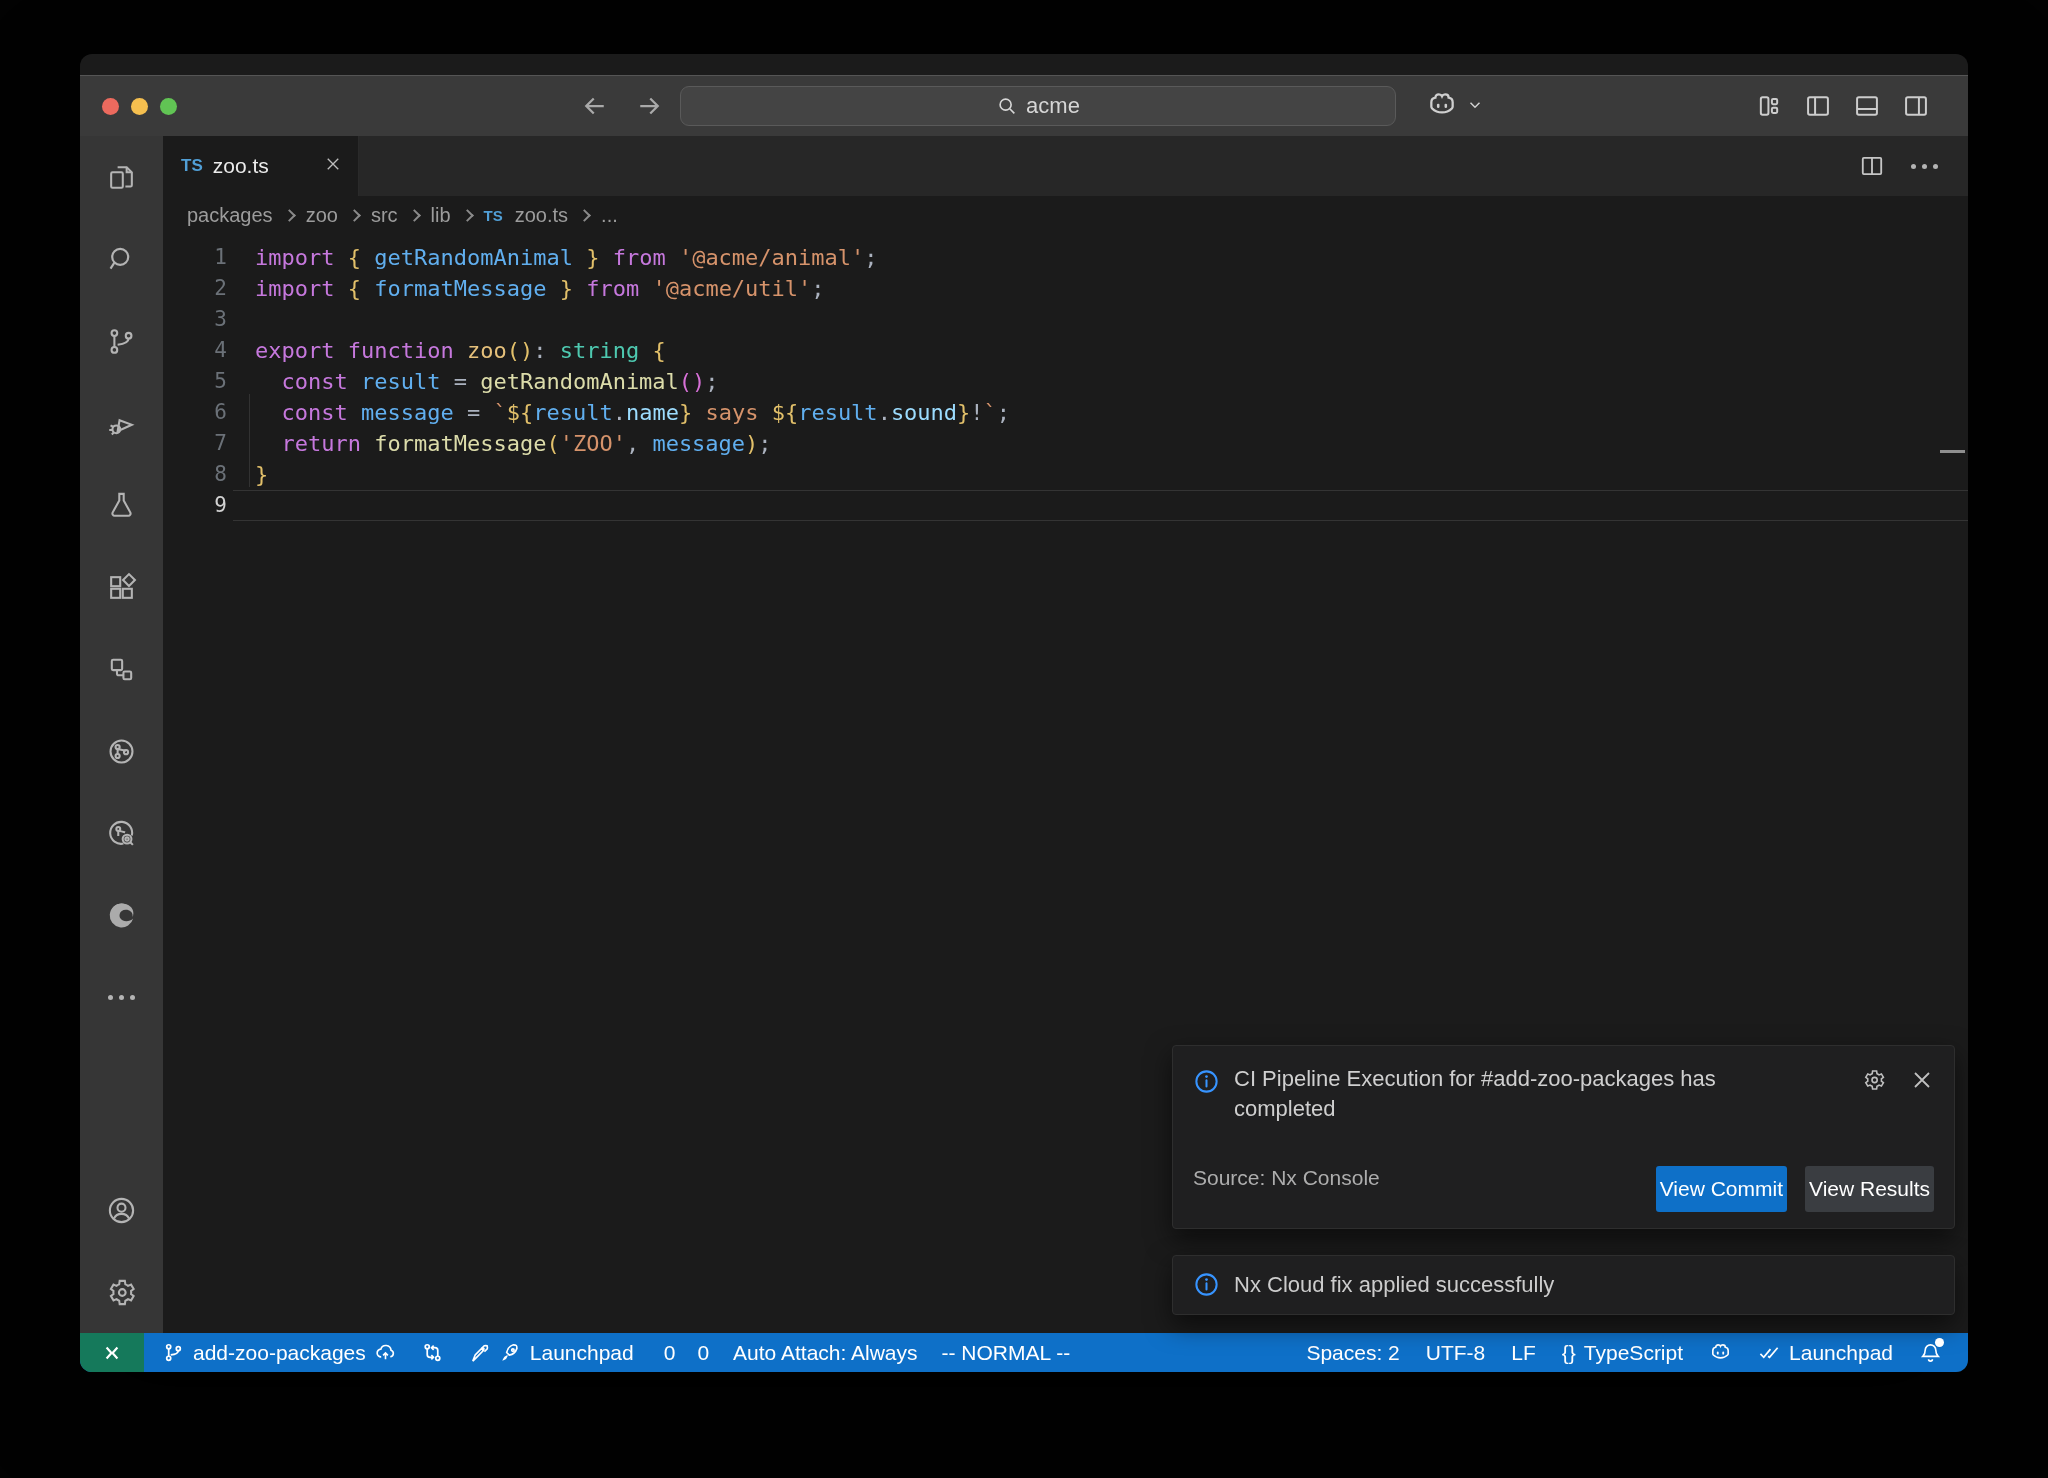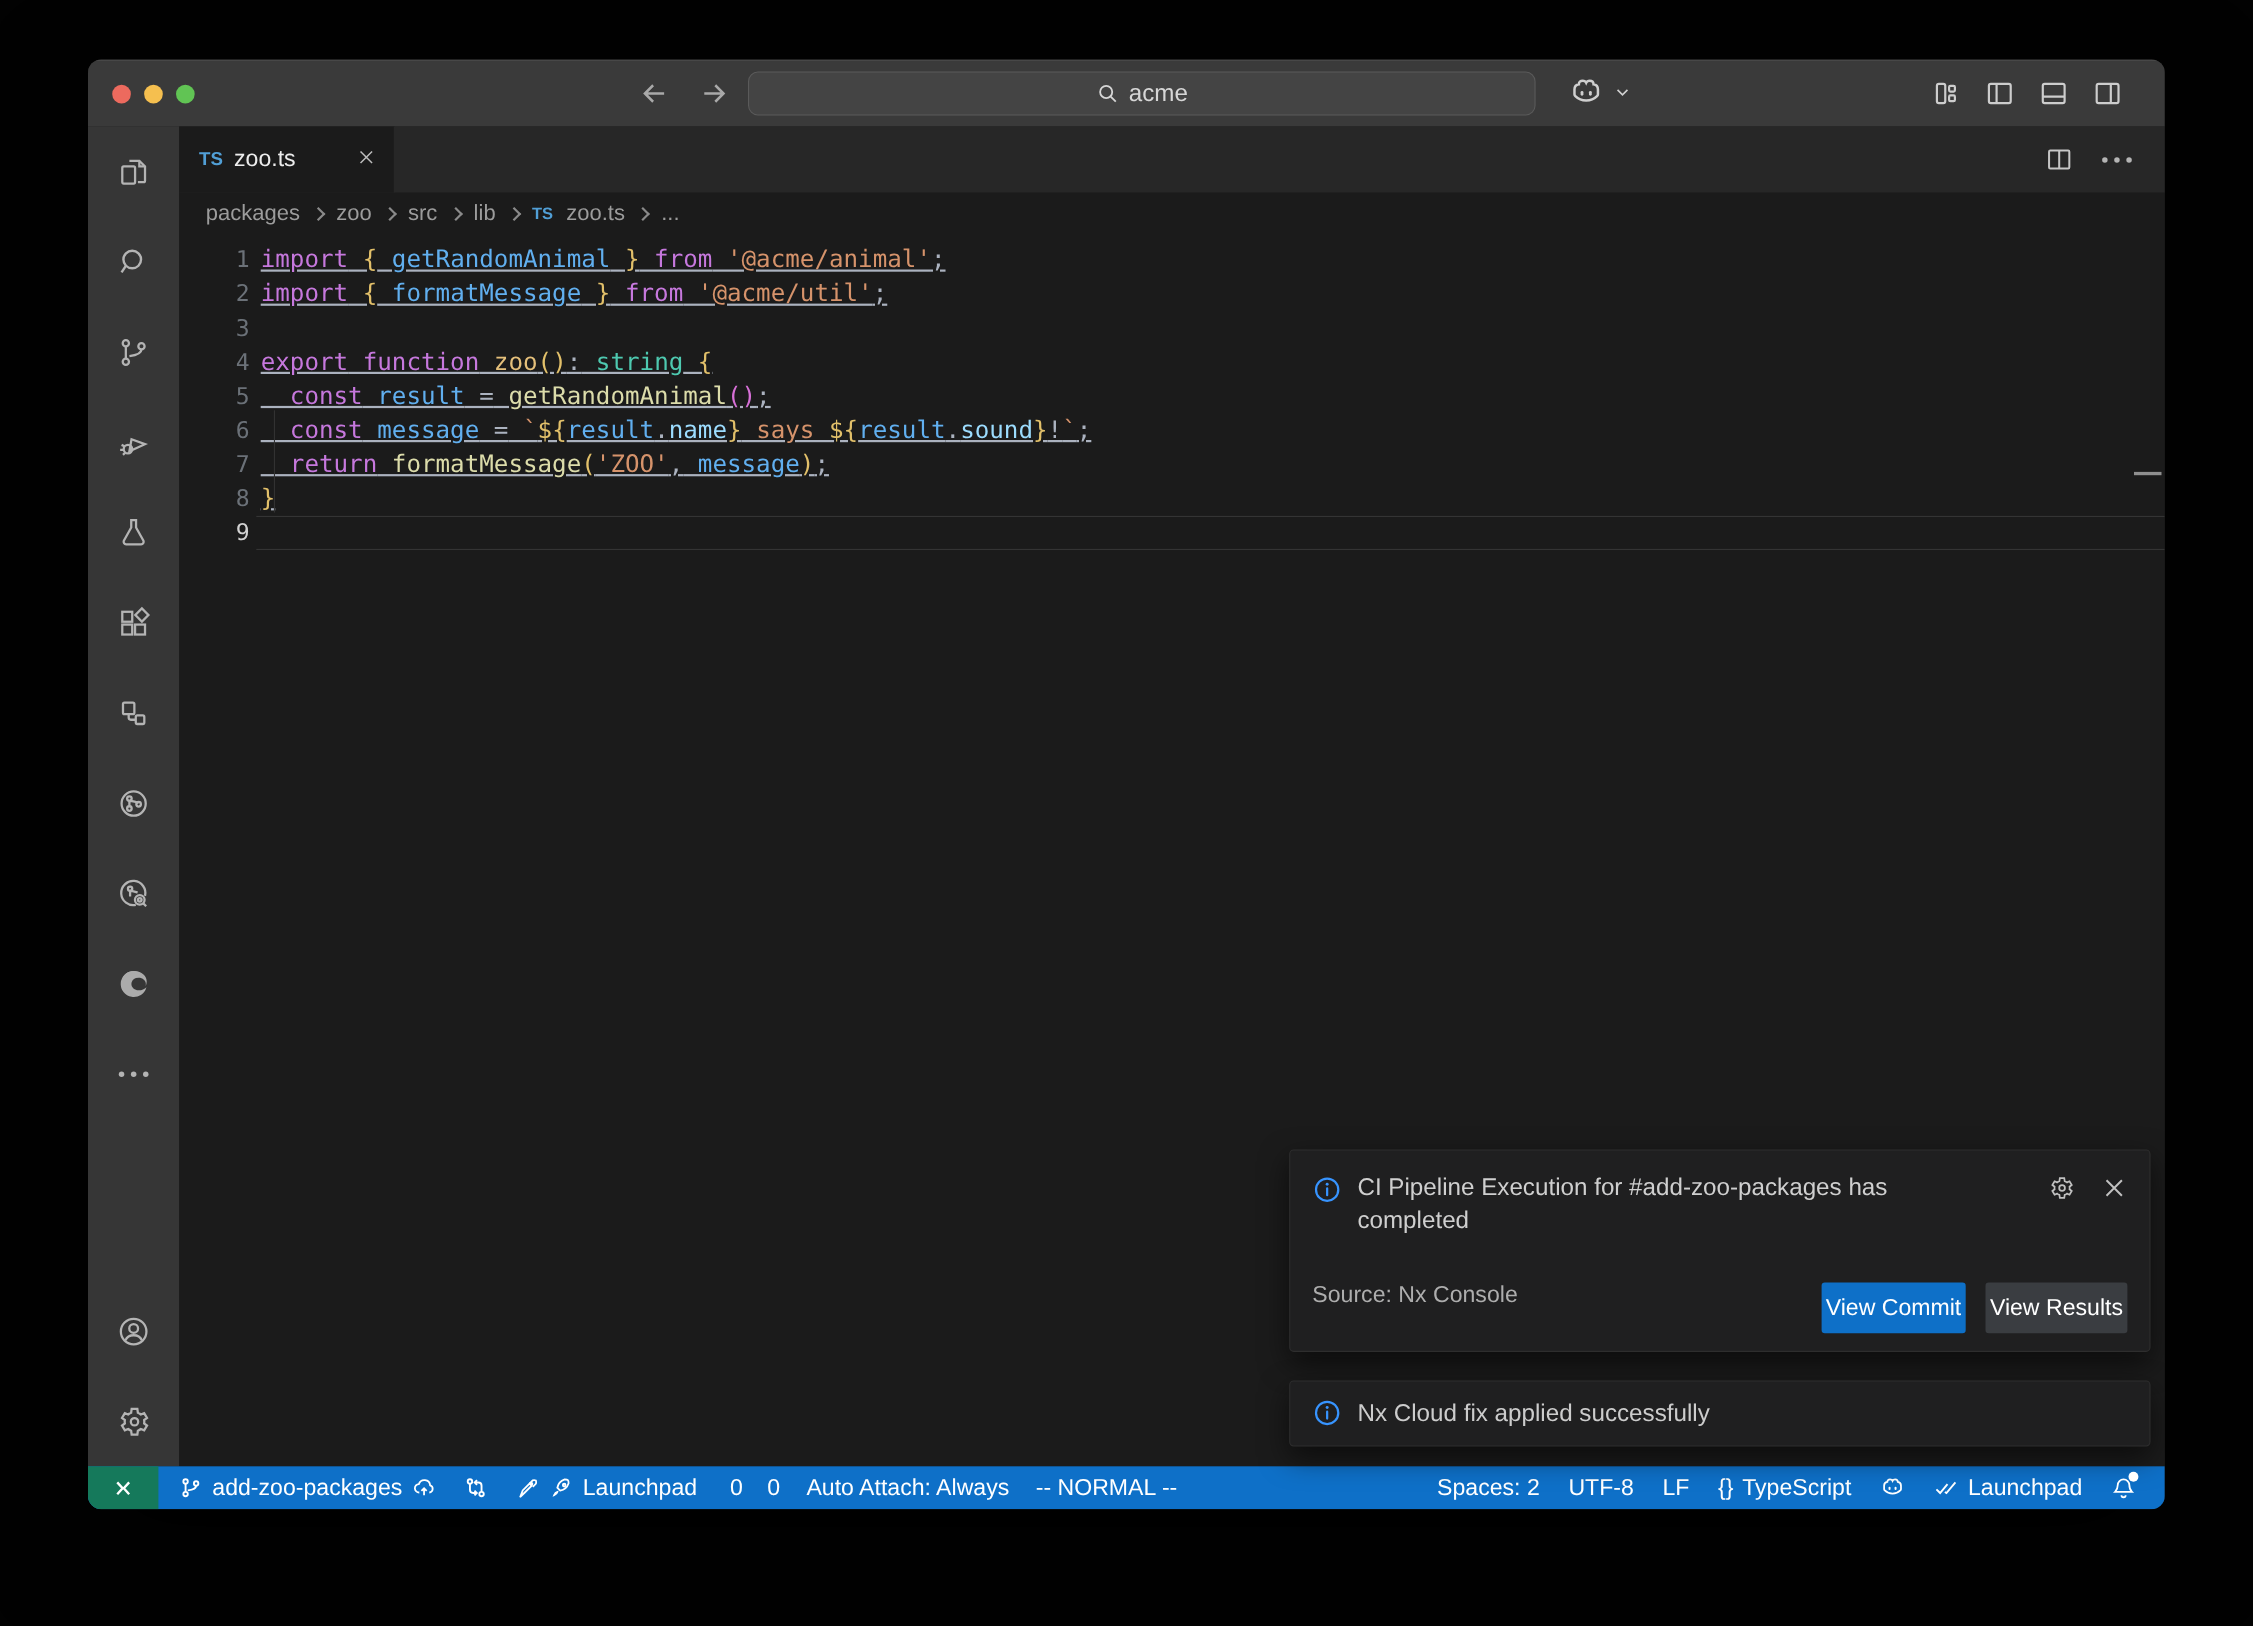--- a/index.html
+++ b/index.html
@@ -12,7 +12,7 @@
 
   
   .titlebar { height:61px; flex:none; background:#3A3A3A; position:relative;
-              border-top:1px solid rgba(255,255,255,.14); }
+              border-top:1px solid rgba(255,255,255,.14);margin-top:21px; }
   .traffic { position:absolute; left:22px; top:22px; display:flex; gap:12px; }
   .traffic i { width:17px; height:17px; border-radius:50%; display:block; }
   .tl-red{background:#EC6A5E;} .tl-yellow{background:#F5BF4F;} .tl-green{background:#61C454;}

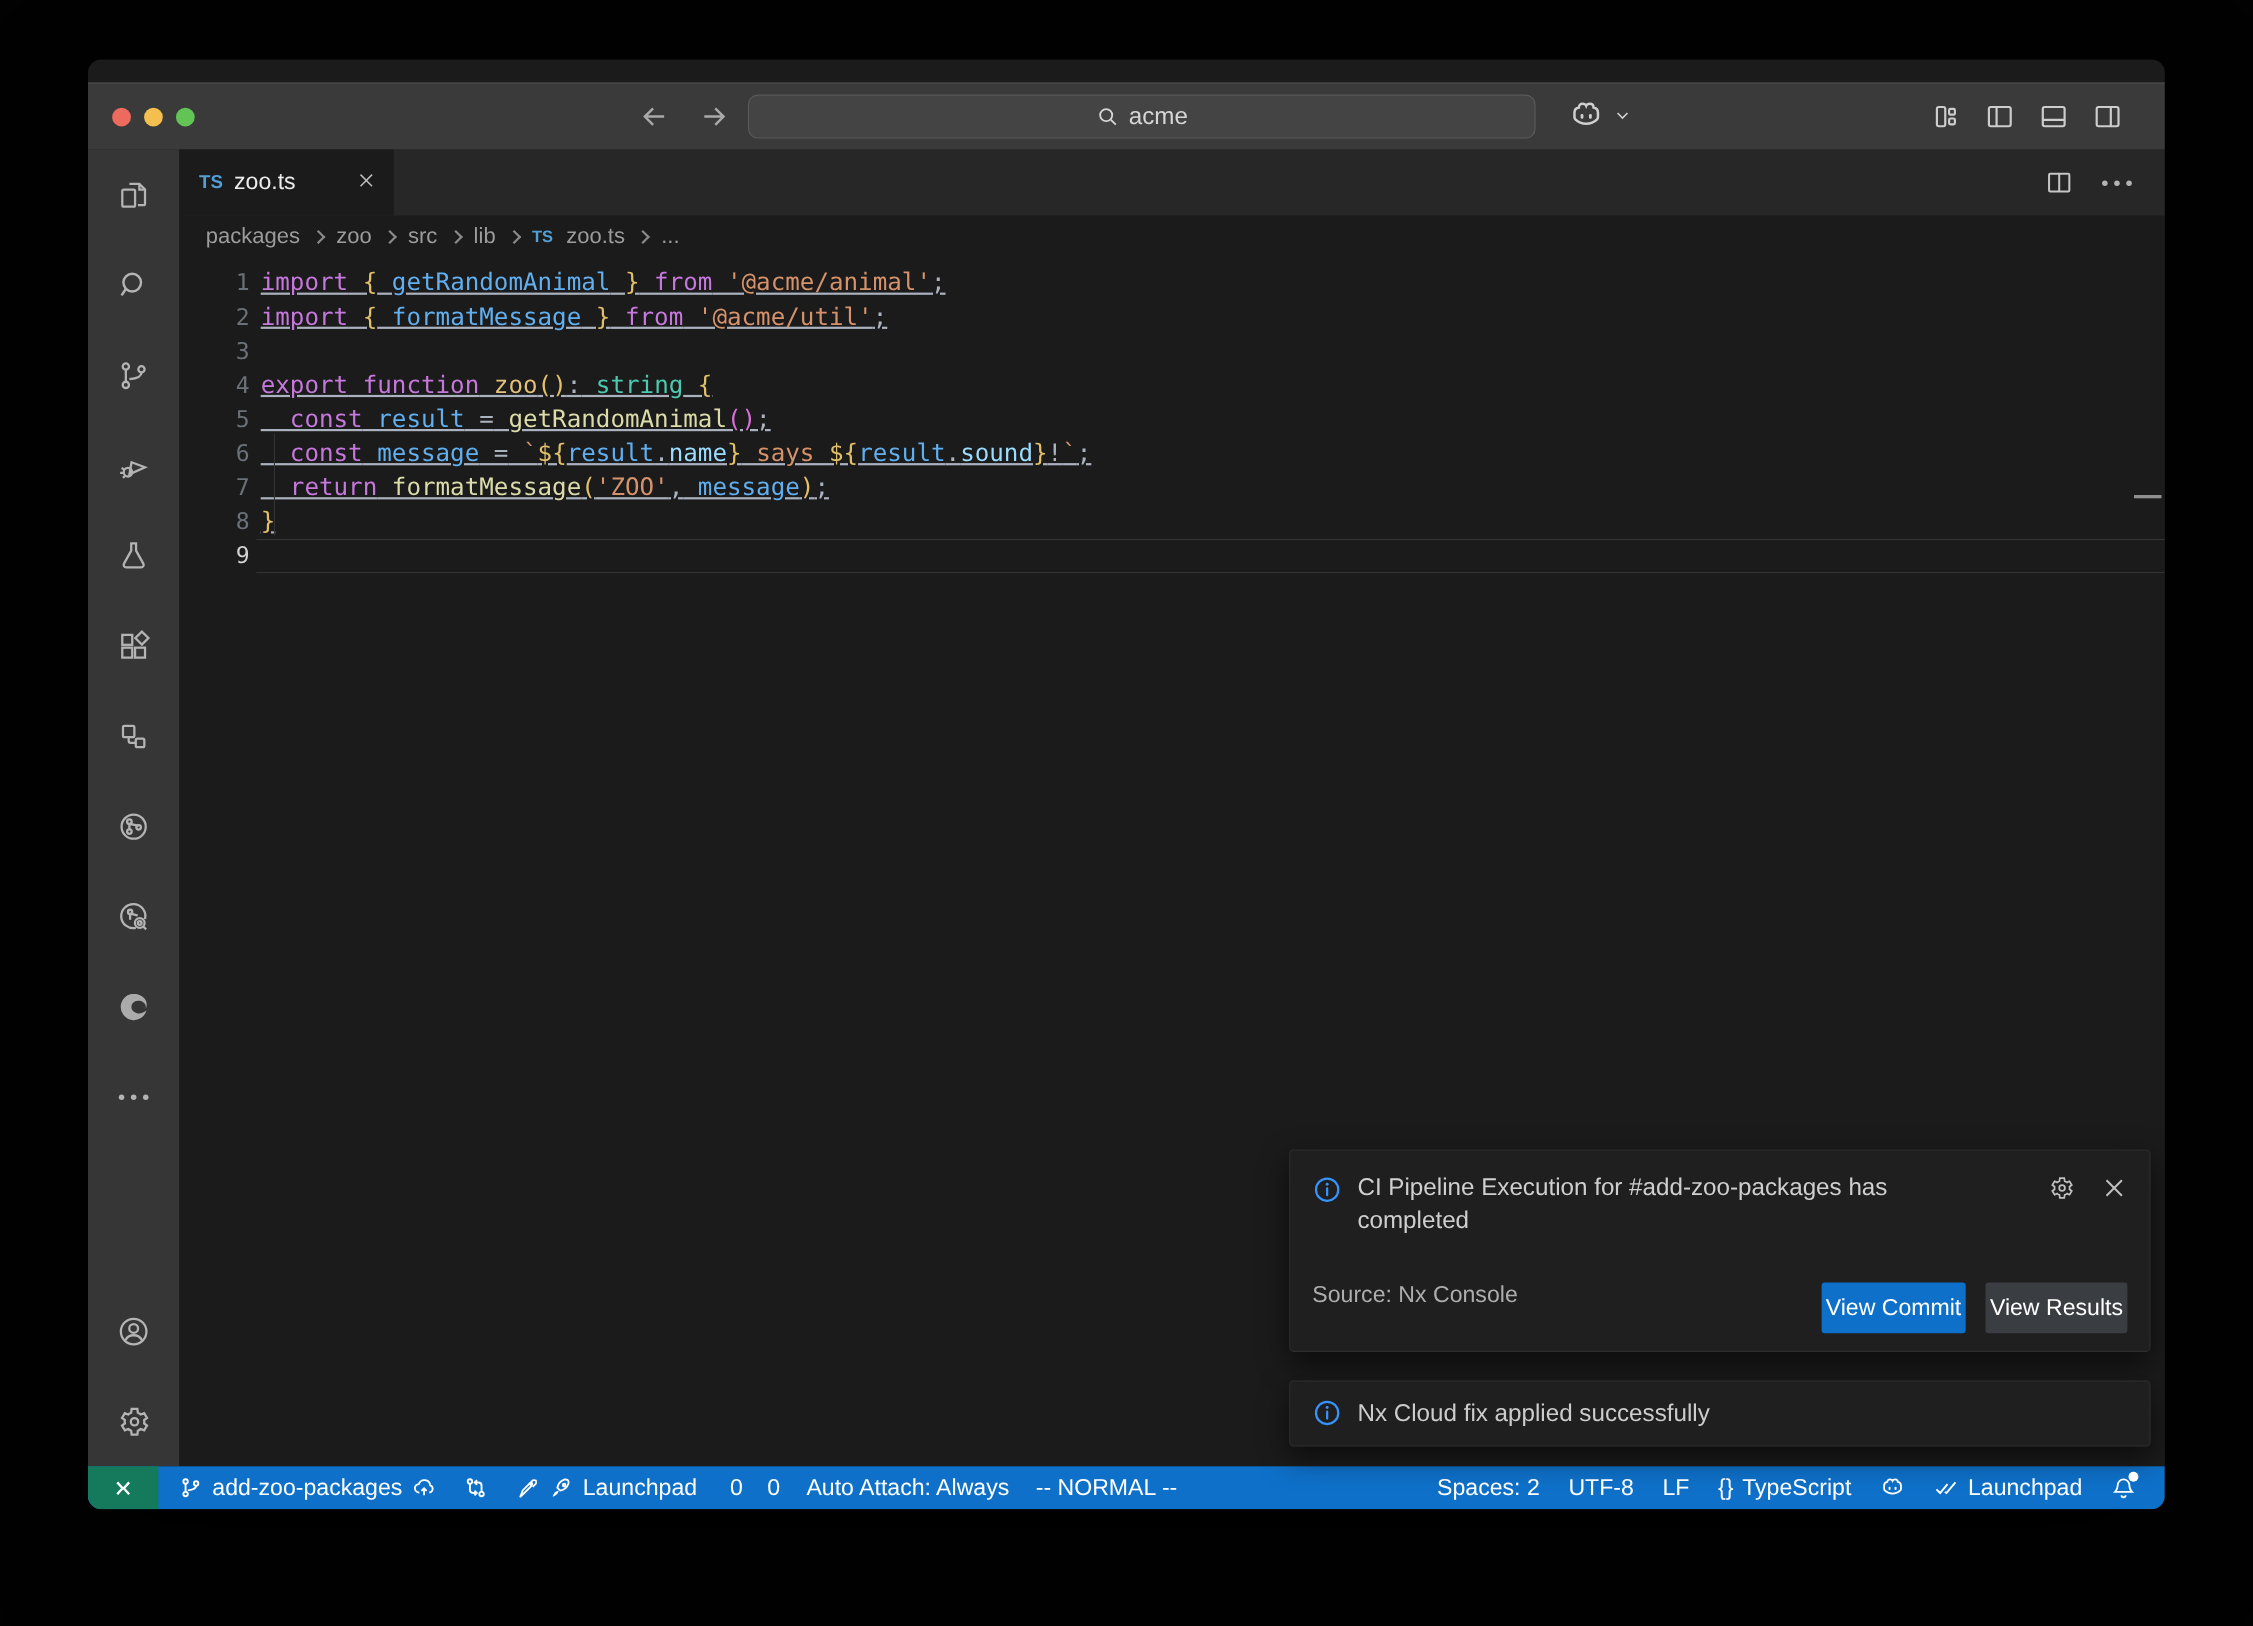--- a/index.html
+++ b/index.html
@@ -69,7 +69,7 @@
                font-size:17px; font-family:"Liberation Sans", sans-serif; }
   .code-line { height:31px; line-height:31px; display:flex; position:relative; }
   .code-line .ln { width:64px; flex:none; text-align:right; color:#6B7178; font-size:21px; }
-  .code-line .lc { margin-left:10px; white-space:pre; color:#ABB2BF;text-decoration:underline; }
+  .code-line .lc { margin-left:28px; white-space:pre; color:#ABB2BF; }
   .code-line.current .ln { color:#D2D2D2; }
   .code-line.current::before, .code-line.current::after {
       content:""; position:absolute; left:70px; right:0; height:1px; background:#343434; }

